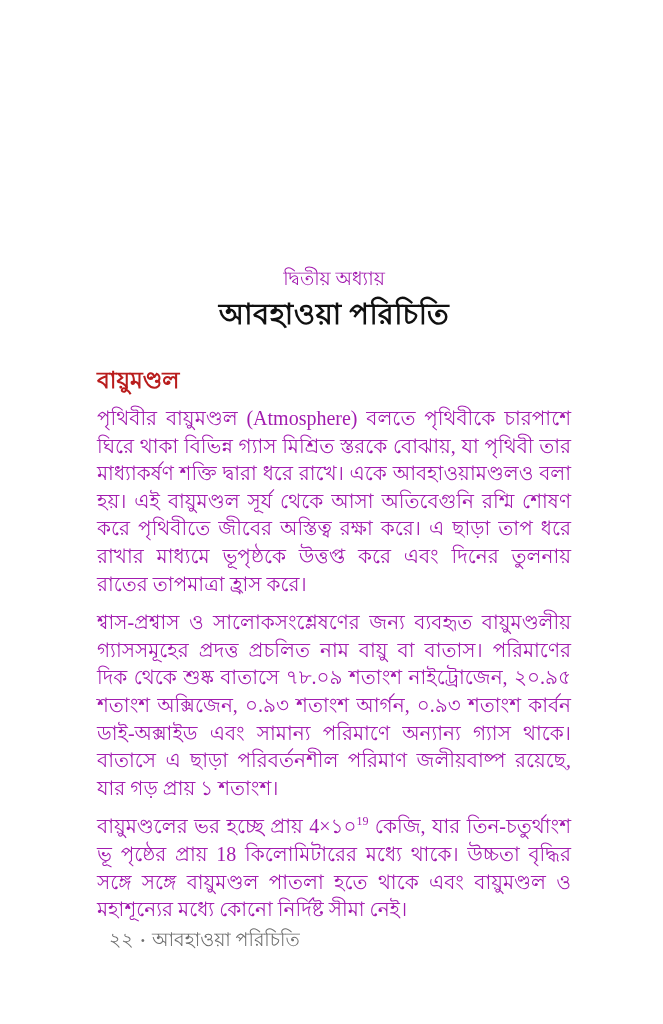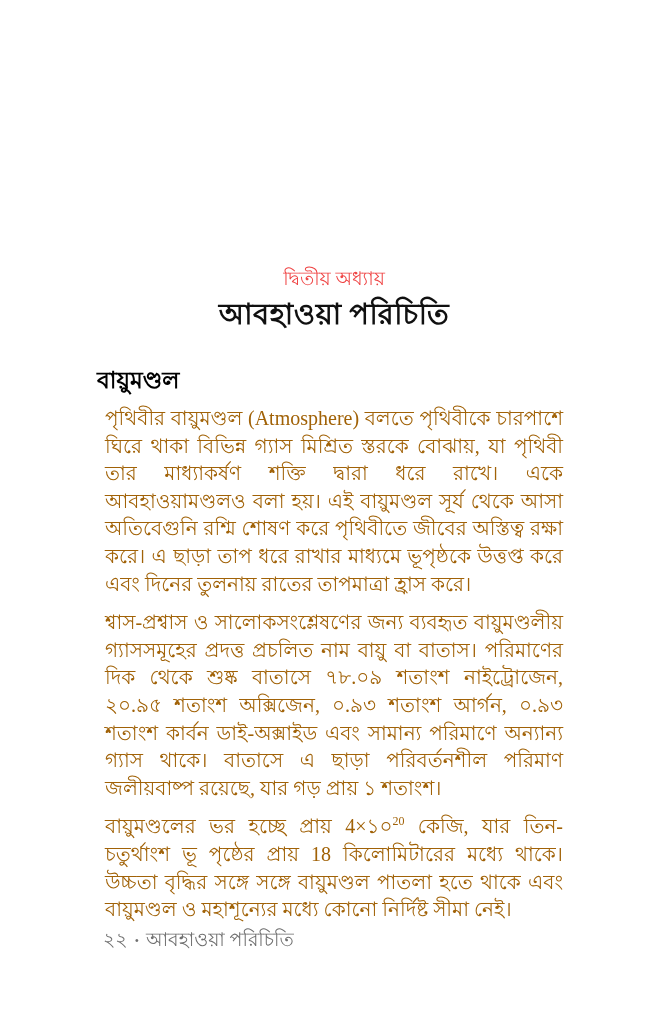--- a/index.html
+++ b/index.html
@@ -27,7 +27,7 @@
     text-align: center;
     font-size: 19px;
     line-height: 26px;
-    color: #ef4444;
+    color: #a21caf;
   }
   .page-title {
     margin-top: 4px;

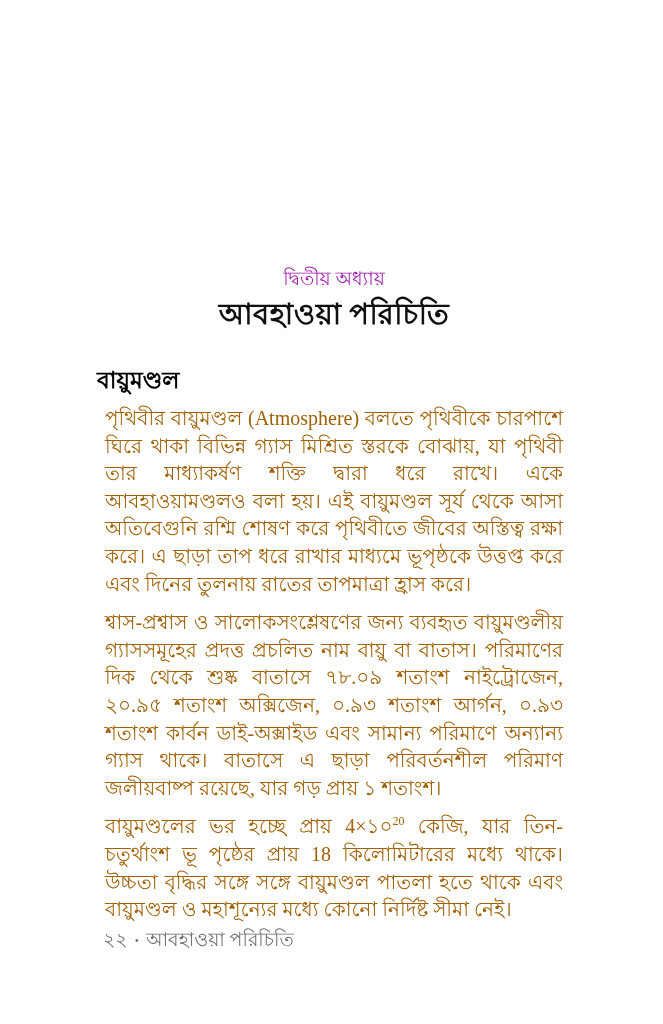--- a/index.html
+++ b/index.html
@@ -43,7 +43,7 @@
     font-size: 23px;
     line-height: 30px;
     font-weight: 700;
-    color: #000000;
+    color: #b91c1c;
   }
   .body-paragraph {
     margin: 8px;

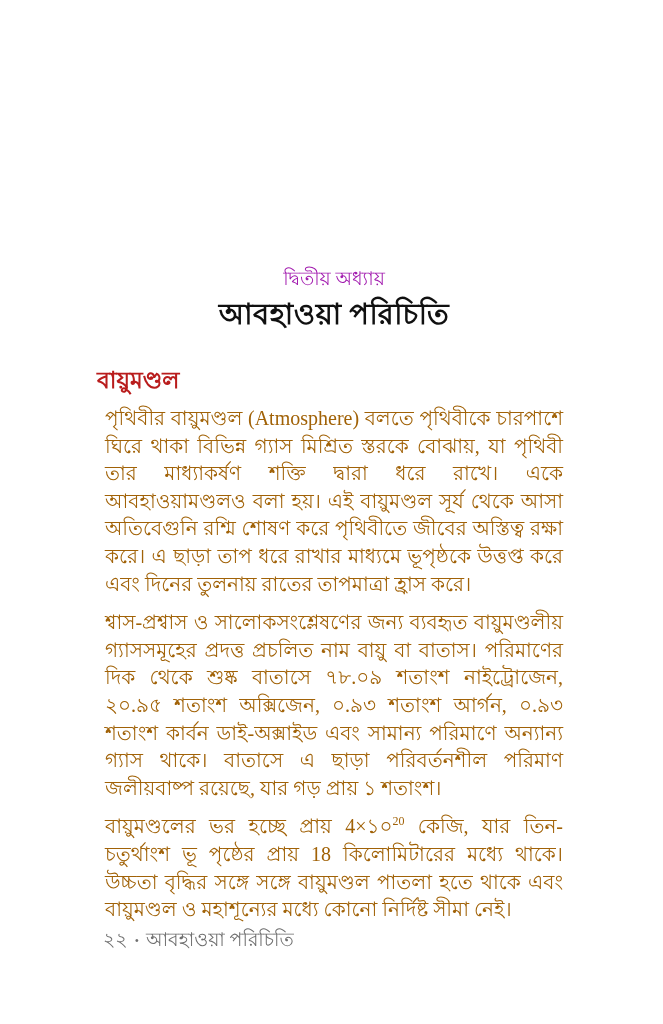--- a/index.html
+++ b/index.html
@@ -46,13 +46,13 @@
     color: #b91c1c;
   }
   .body-paragraph {
-    margin: 8px;
+    margin: 0;
     margin-top: 11px;
     font-size: 20px;
     line-height: 27.6px;
     text-align: justify;
     text-justify: inter-word;
-    color: #a16207;
+    color: #a21caf;
   }
   .body-paragraph.first {
     margin-top: 9px;

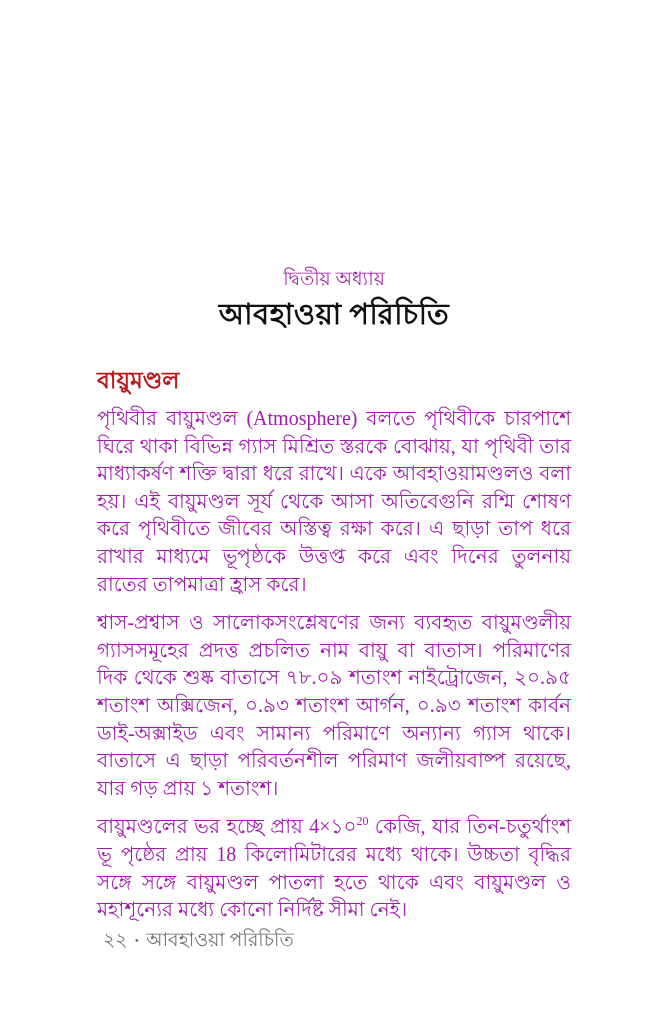--- a/index.html
+++ b/index.html
@@ -96,7 +96,7 @@
 
     <p class="body-paragraph">শ্বাস-প্রশ্বাস ও সালোকসংশ্লেষণের জন্য ব্যবহৃত বায়ুমণ্ডলীয় গ্যাসসমূহের প্রদত্ত প্রচলিত নাম বায়ু বা বাতাস। পরিমাণের দিক থেকে শুষ্ক বাতাসে ৭৮.০৯ শতাংশ নাইট্রোজেন, ২০.৯৫ শতাংশ অক্সিজেন, ০.৯৩ শতাংশ আর্গন, ০.৯৩ শতাংশ কার্বন ডাই-অক্সাইড এবং সামান্য পরিমাণে অন্যান্য গ্যাস থাকে। বাতাসে এ ছাড়া পরিবর্তনশীল পরিমাণ জলীয়বাষ্প রয়েছে, যার গড় প্রায় ১ শতাংশ।</p>
 
-    <p class="body-paragraph"><span>বায়ুমণ্ডলের ভর হচ্ছে প্রায় 4×১০</span><sup class="exp">20</sup><span> কেজি, যার তিন-চতুর্থাংশ ভূ পৃষ্ঠের প্রায় 18 কিলোমিটারের মধ্যে থাকে। উচ্চতা বৃদ্ধির সঙ্গে সঙ্গে বায়ুমণ্ডল পাতলা হতে থাকে এবং বায়ুমণ্ডল ও মহাশূন্যের মধ্যে কোনো নির্দিষ্ট সীমা নেই।</span></p>
+    <p class="body-paragraph"><span>বায়ুমণ্ডলের ভর হচ্ছে প্রায় 4×১০</span><sup class="exp">19</sup><span> কেজি, যার তিন-চতুর্থাংশ ভূ পৃষ্ঠের প্রায় 18 কিলোমিটারের মধ্যে থাকে। উচ্চতা বৃদ্ধির সঙ্গে সঙ্গে বায়ুমণ্ডল পাতলা হতে থাকে এবং বায়ুমণ্ডল ও মহাশূন্যের মধ্যে কোনো নির্দিষ্ট সীমা নেই।</span></p>
 
   </div>
 

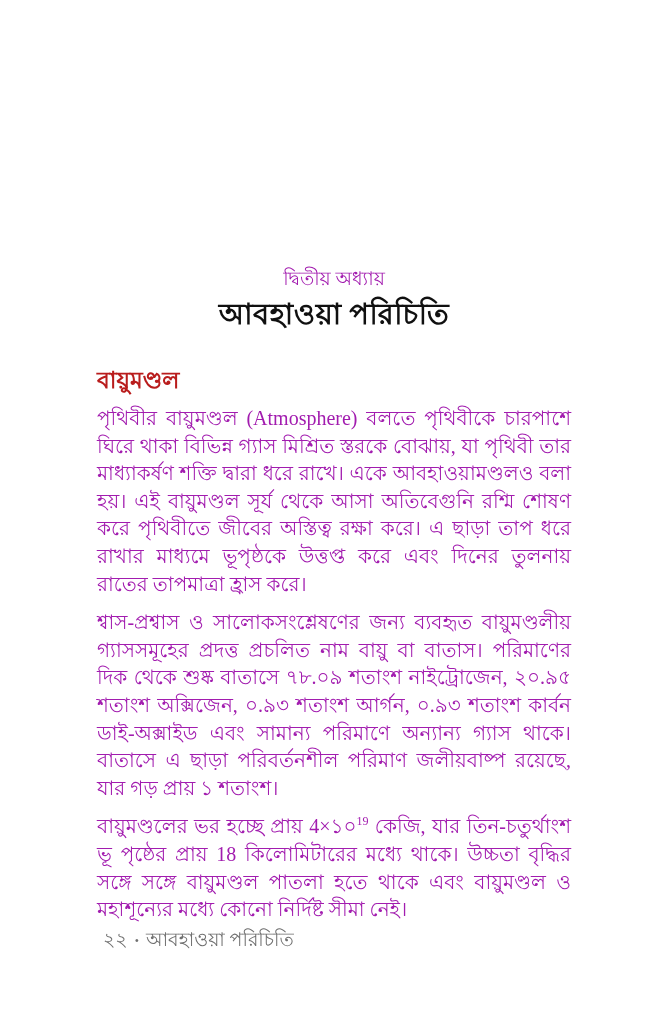--- a/index.html
+++ b/index.html
@@ -64,7 +64,7 @@
   }
   .footer {
     position: absolute;
-    left: 103px;
+    left: 109px;
     top: 927px;
     font-size: 19px;
     line-height: 26px;

